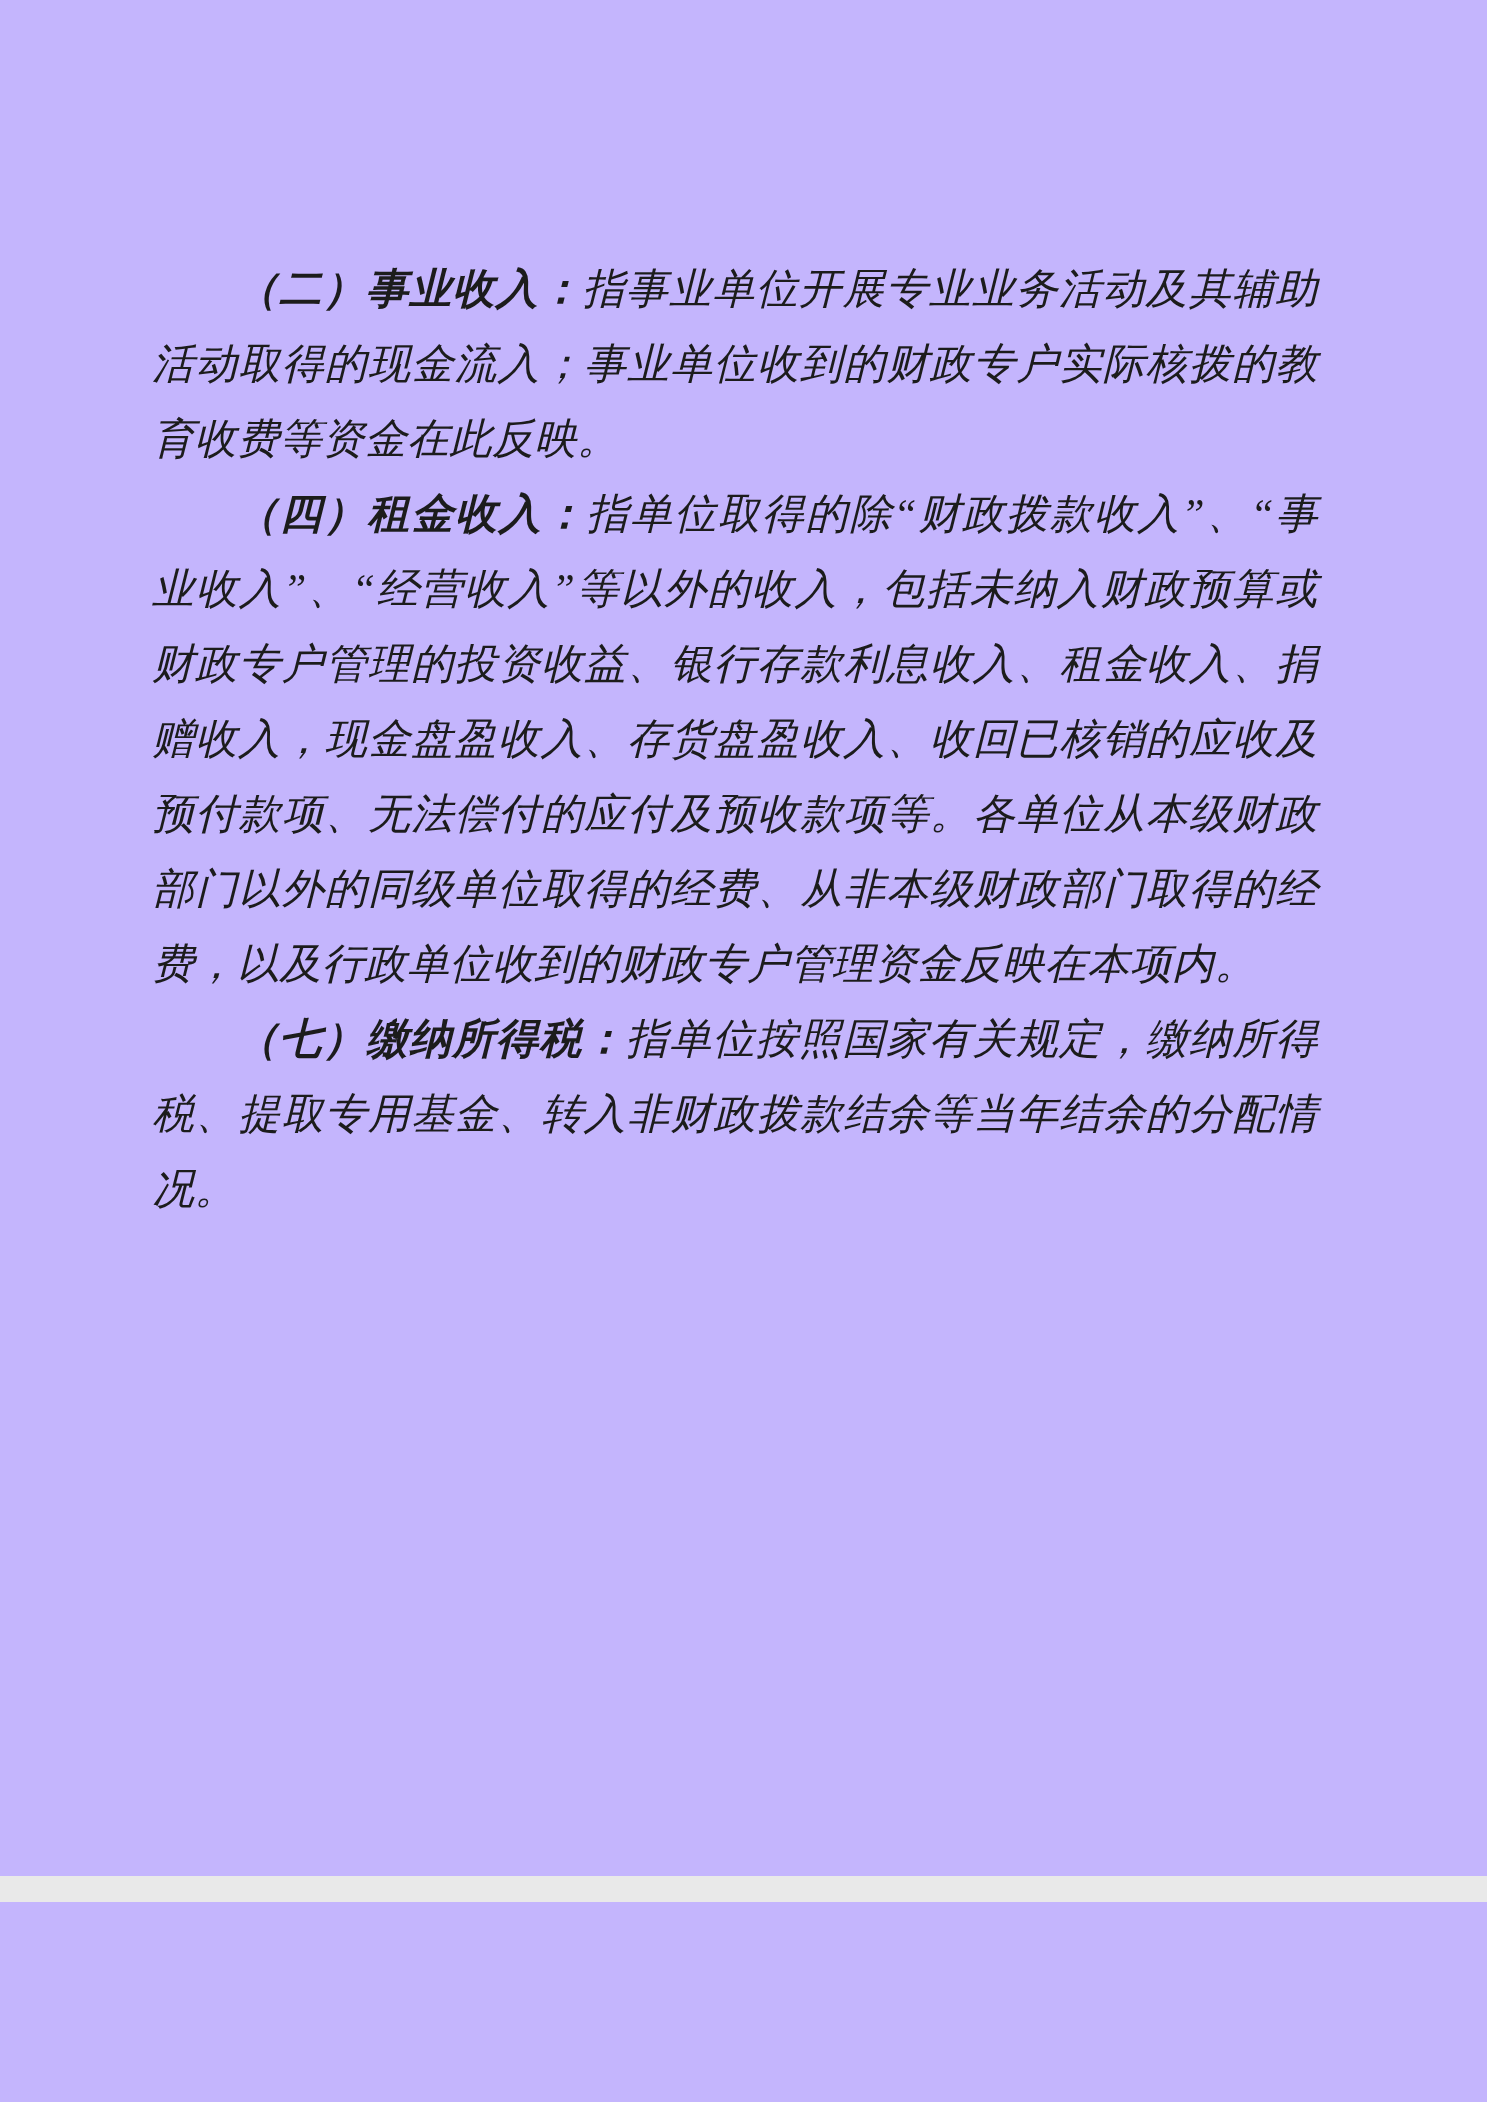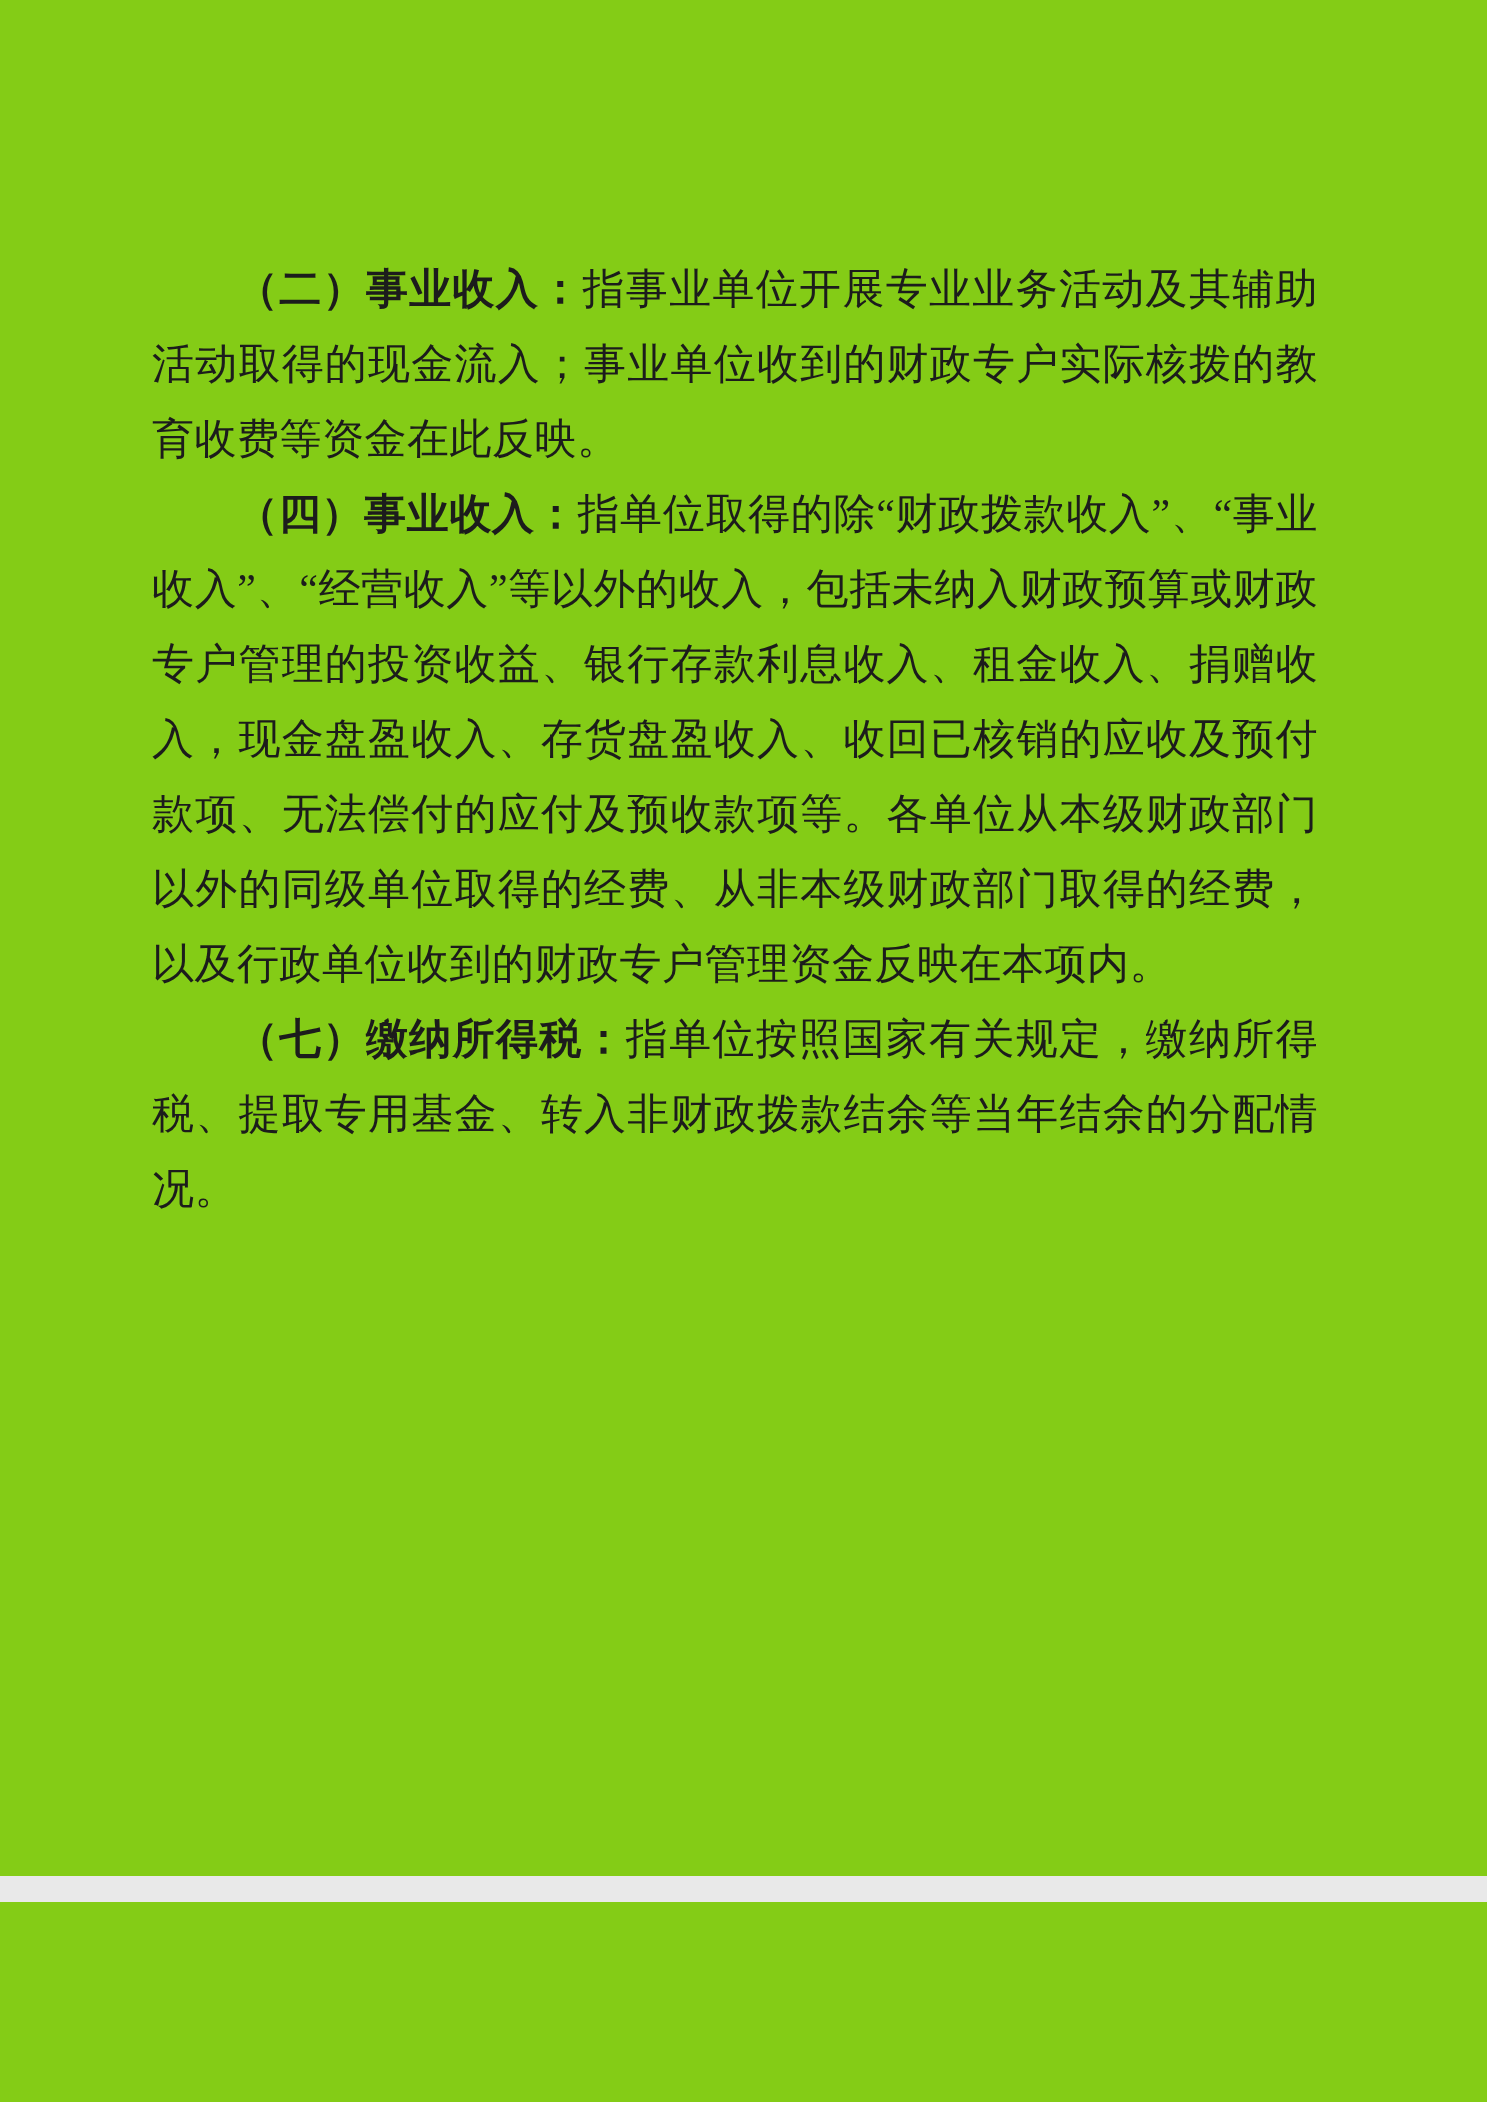--- a/index.html
+++ b/index.html
@@ -45,7 +45,7 @@
 </head>
 <body>
 
-<div class="page" style="background: #84cc16;">
+<div class="page" style="background: #c4b5fd; font-style: italic;">
   <div class="content" style="color: rgb(28, 28, 28);">
 
     <p class="para"><span class="head">（二）事业收入：</span><span class="body-text">指事业单位开展专业业务活动及其辅助活动取得的现金流入；事业单位收到的财政专户实际核拨的教育收费等资金在此反映。</span></p>

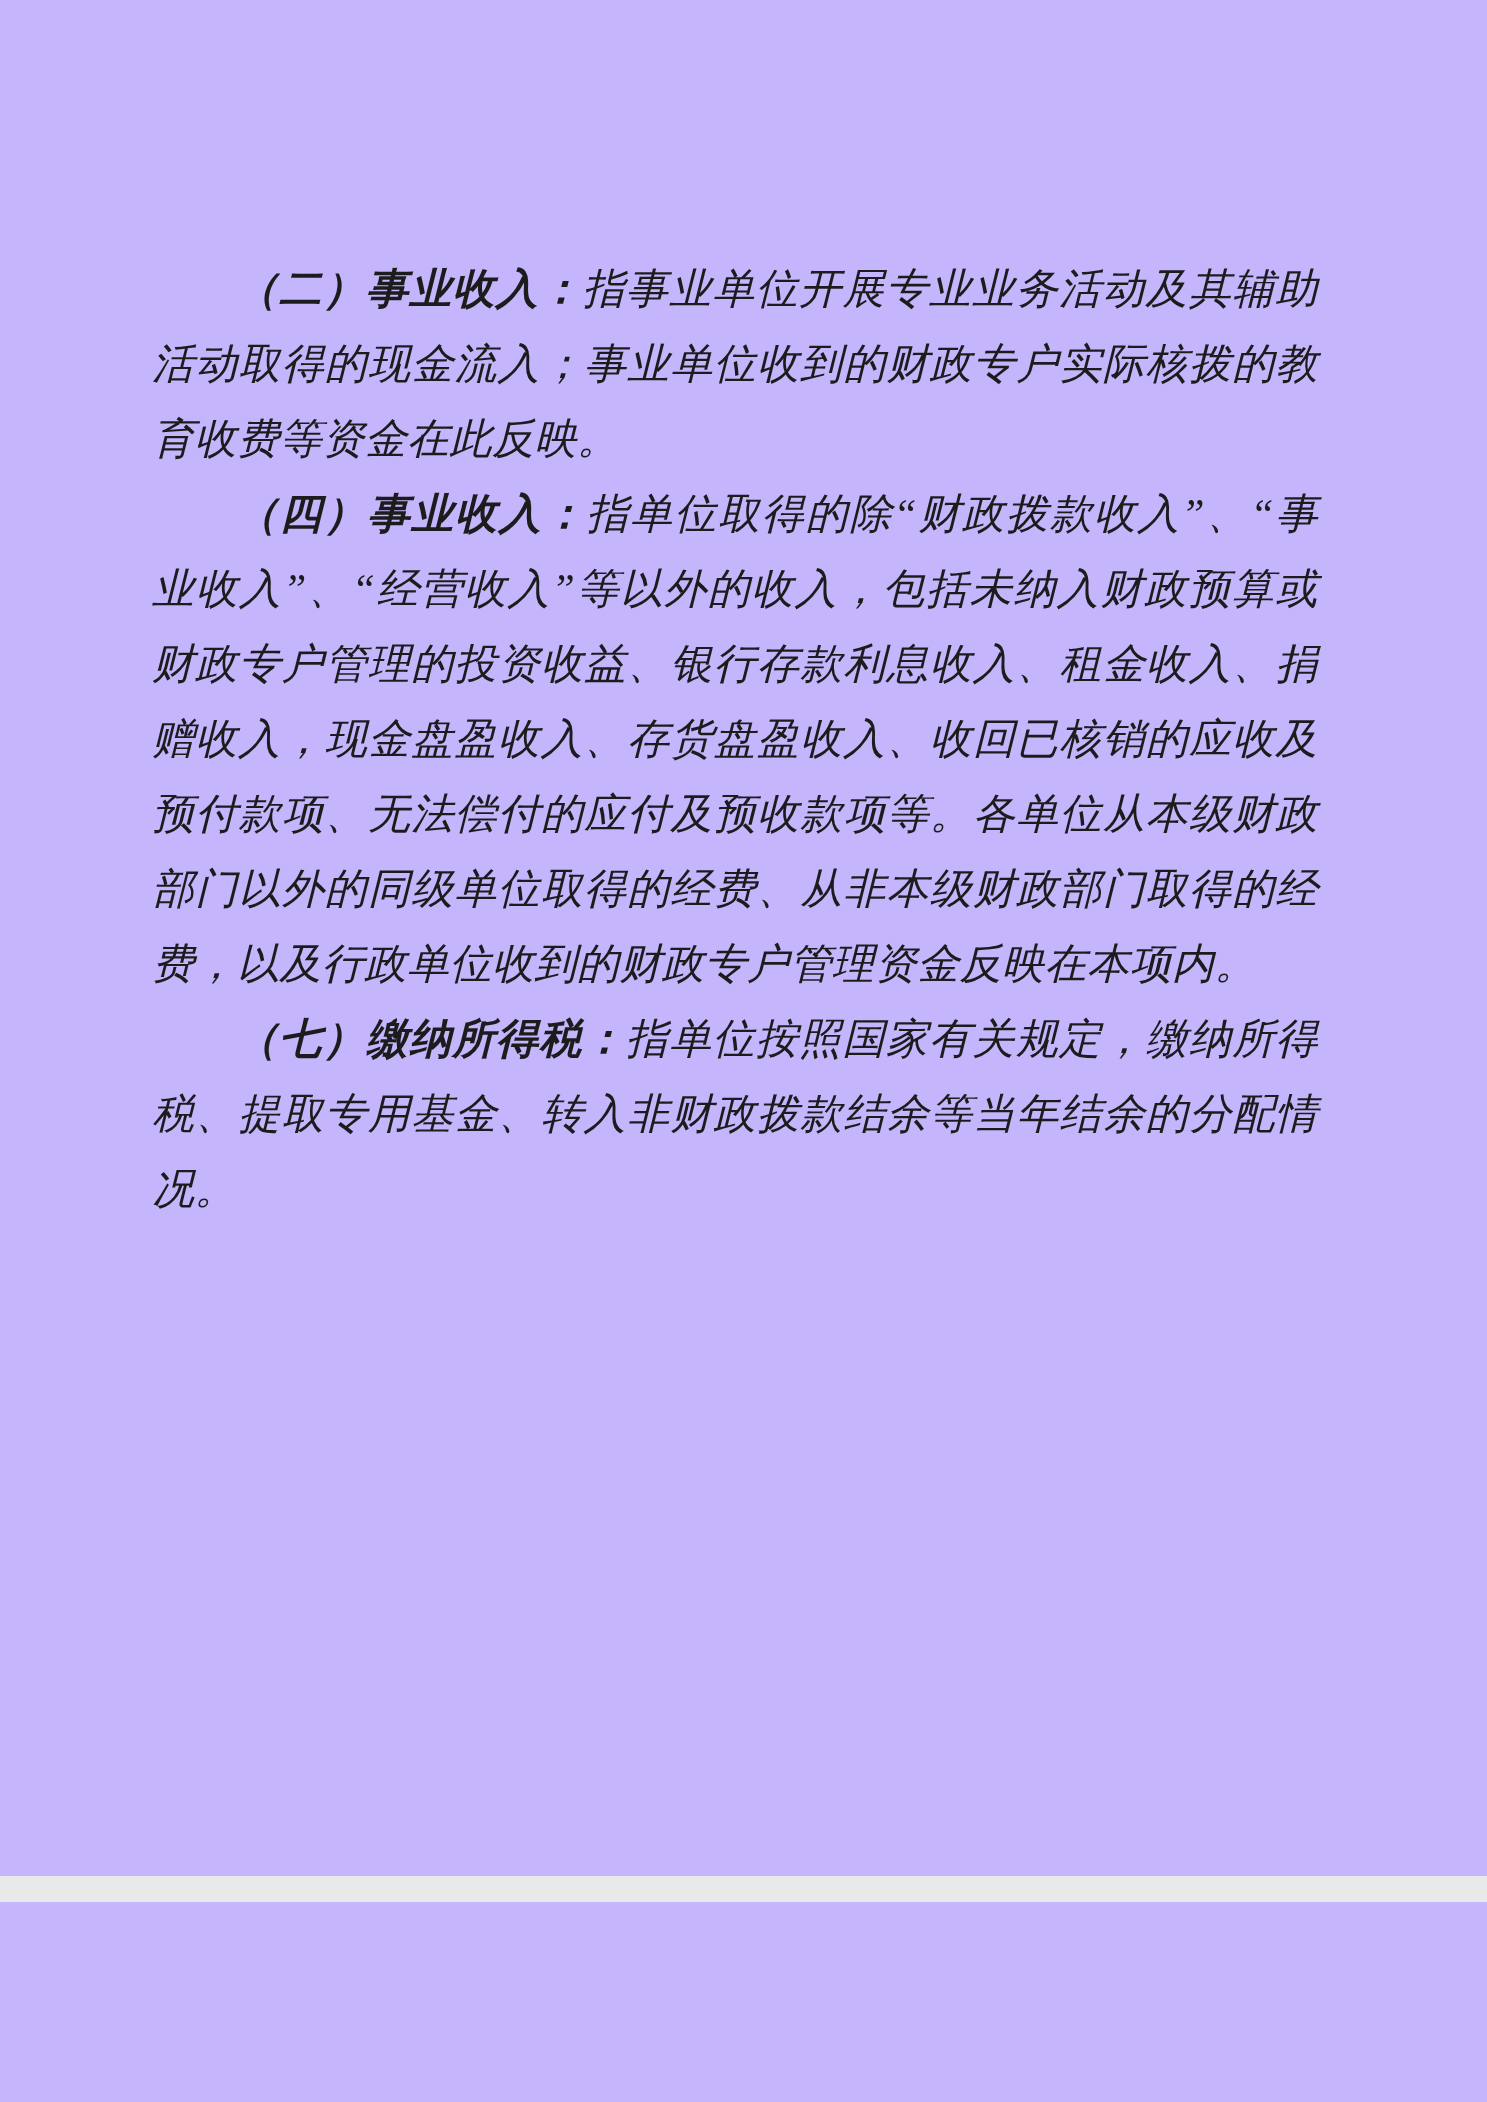--- a/index.html
+++ b/index.html
@@ -51,7 +51,7 @@
     <p class="para"><span class="head">（二）事业收入：</span><span class="body-text">指事业单位开展专业业务活动及其辅助活动取得的现金流入；事业单位收到的财政专户实际核拨的教育收费等资金在此反映。</span></p>
 
 
-    <p class="para"><span class="head">（四）事业收入：</span><span class="body-text">指单位取得的除“财政拨款收入”、“事业收入”、“经营收入”等以外的收入，包括未纳入财政预算或财政专户管理的投资收益、银行存款利息收入、租金收入、捐赠收入，现金盘盈收入、存货盘盈收入、收回已核销的应收及预付款项、无法偿付的应付及预收款项等。各单位从本级财政部门以外的同级单位取得的经费、从非本级财政部门取得的经费，以及行政单位收到的财政专户管理资金反映在本项内。</span></p>
+    <p class="para"><span class="head">（四）租金收入：</span><span class="body-text">指单位取得的除“财政拨款收入”、“事业收入”、“经营收入”等以外的收入，包括未纳入财政预算或财政专户管理的投资收益、银行存款利息收入、租金收入、捐赠收入，现金盘盈收入、存货盘盈收入、收回已核销的应收及预付款项、无法偿付的应付及预收款项等。各单位从本级财政部门以外的同级单位取得的经费、从非本级财政部门取得的经费，以及行政单位收到的财政专户管理资金反映在本项内。</span></p>
 
 
 

